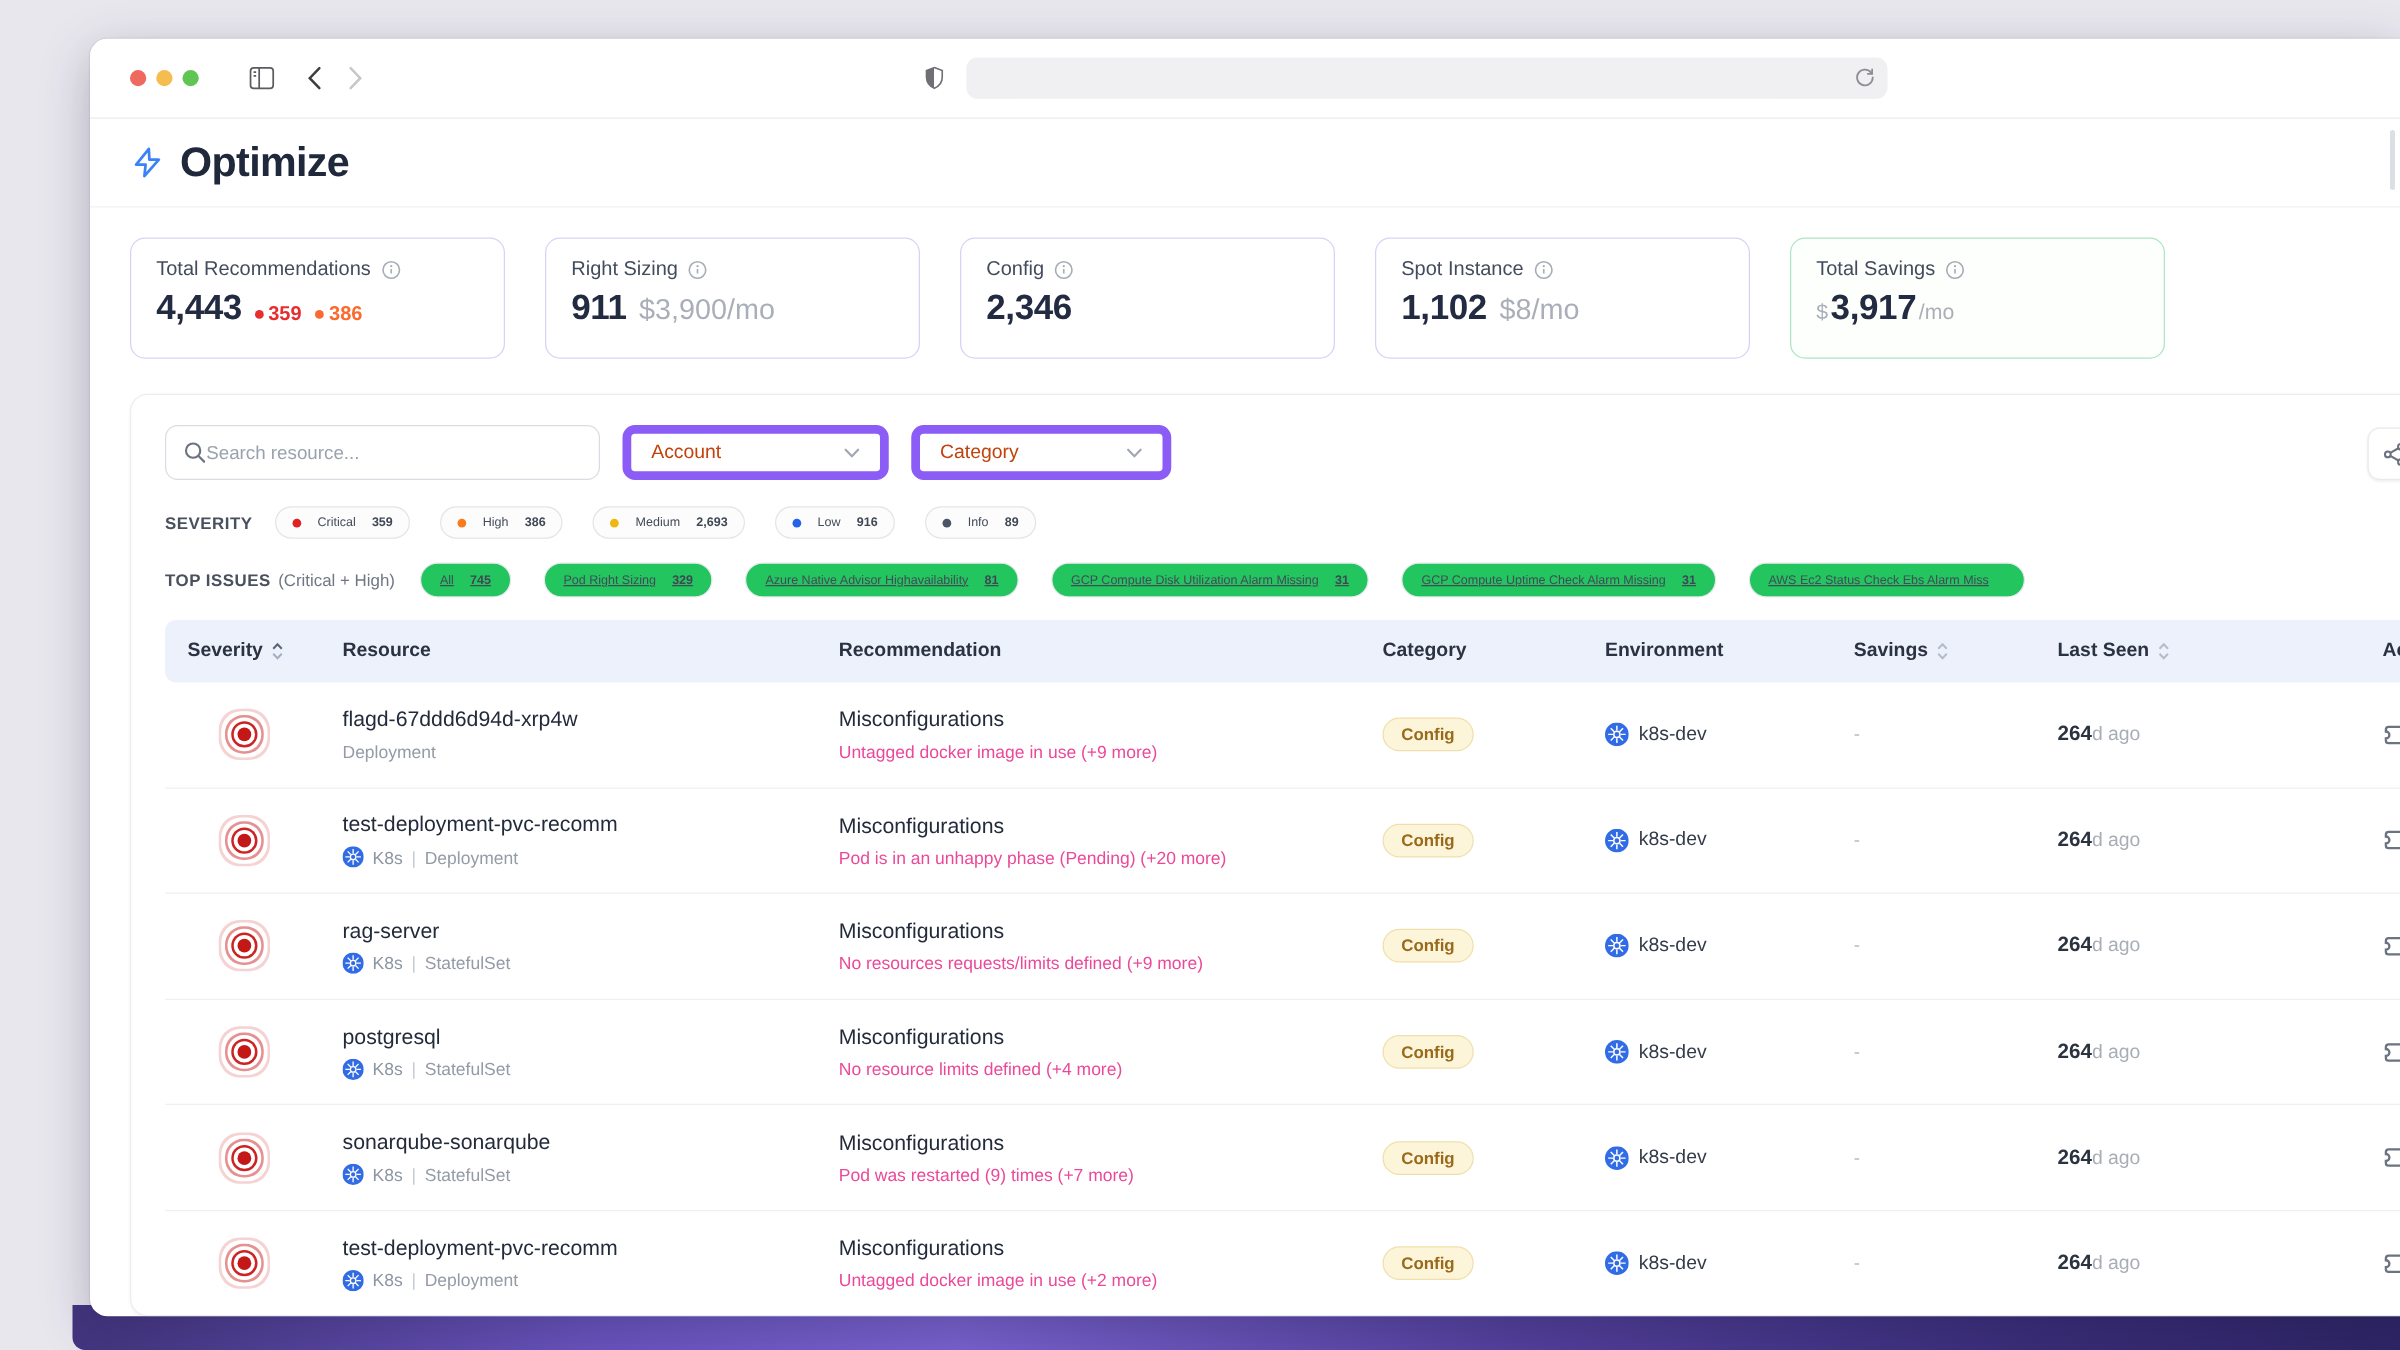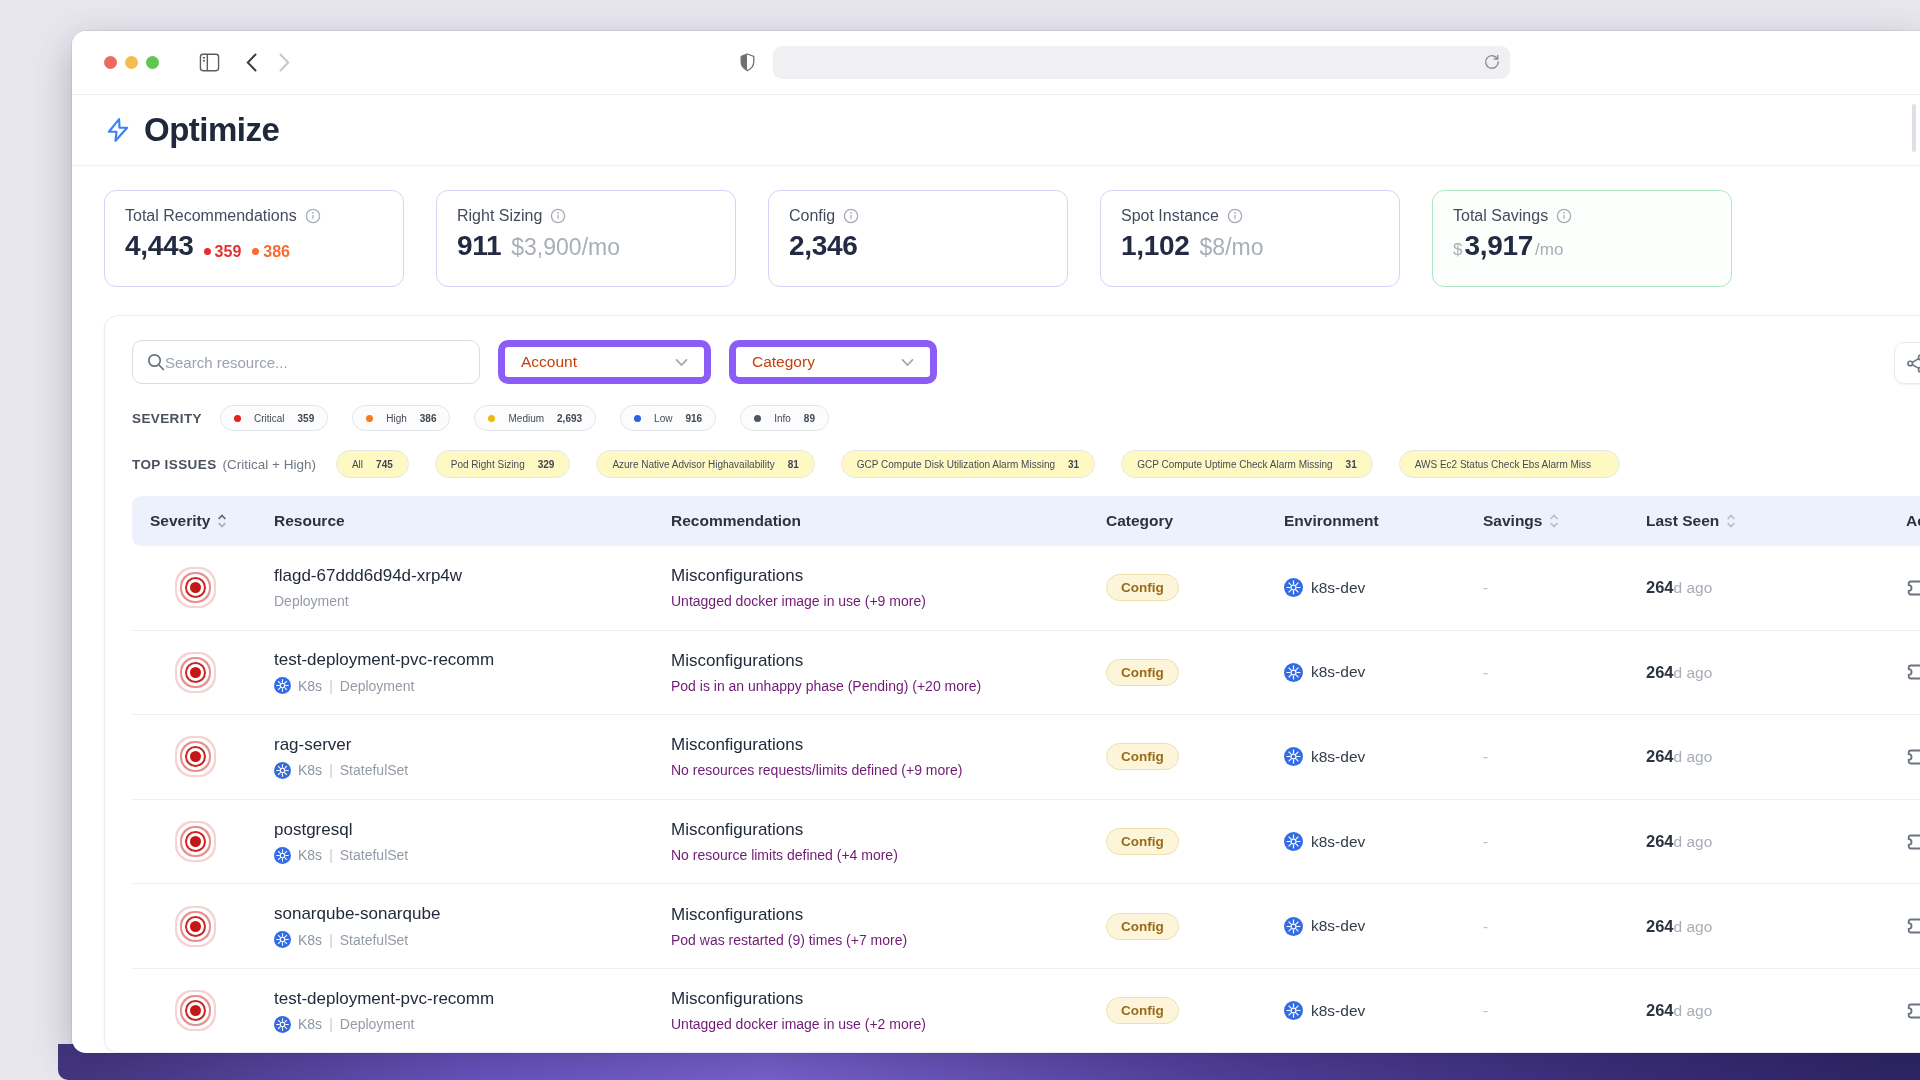--- a/index.html
+++ b/index.html
@@ -67,7 +67,7 @@
   .chip { height:26px; padding:0 13px; border:1px solid #e2e5ea; border-radius:999px; background:#fcfcfd;
     display:flex; align-items:center; gap:13px; font-size:10px; color:#434b58; white-space:nowrap; cursor:pointer; }
   .chip .dot { width:7px; height:7px; border-radius:50%; }
-  .chip.issue { height:28px; padding:0 15px; background:#fef9c3; border-color:#e4e7ec; }
+  .chip.issue { height:28px; padding:0 15px; background:#22c55e; border-color:#e4e7ec;text-decoration:underline; }
   .chip .cnt { font-weight:600; color:#3f4754; }
 
   

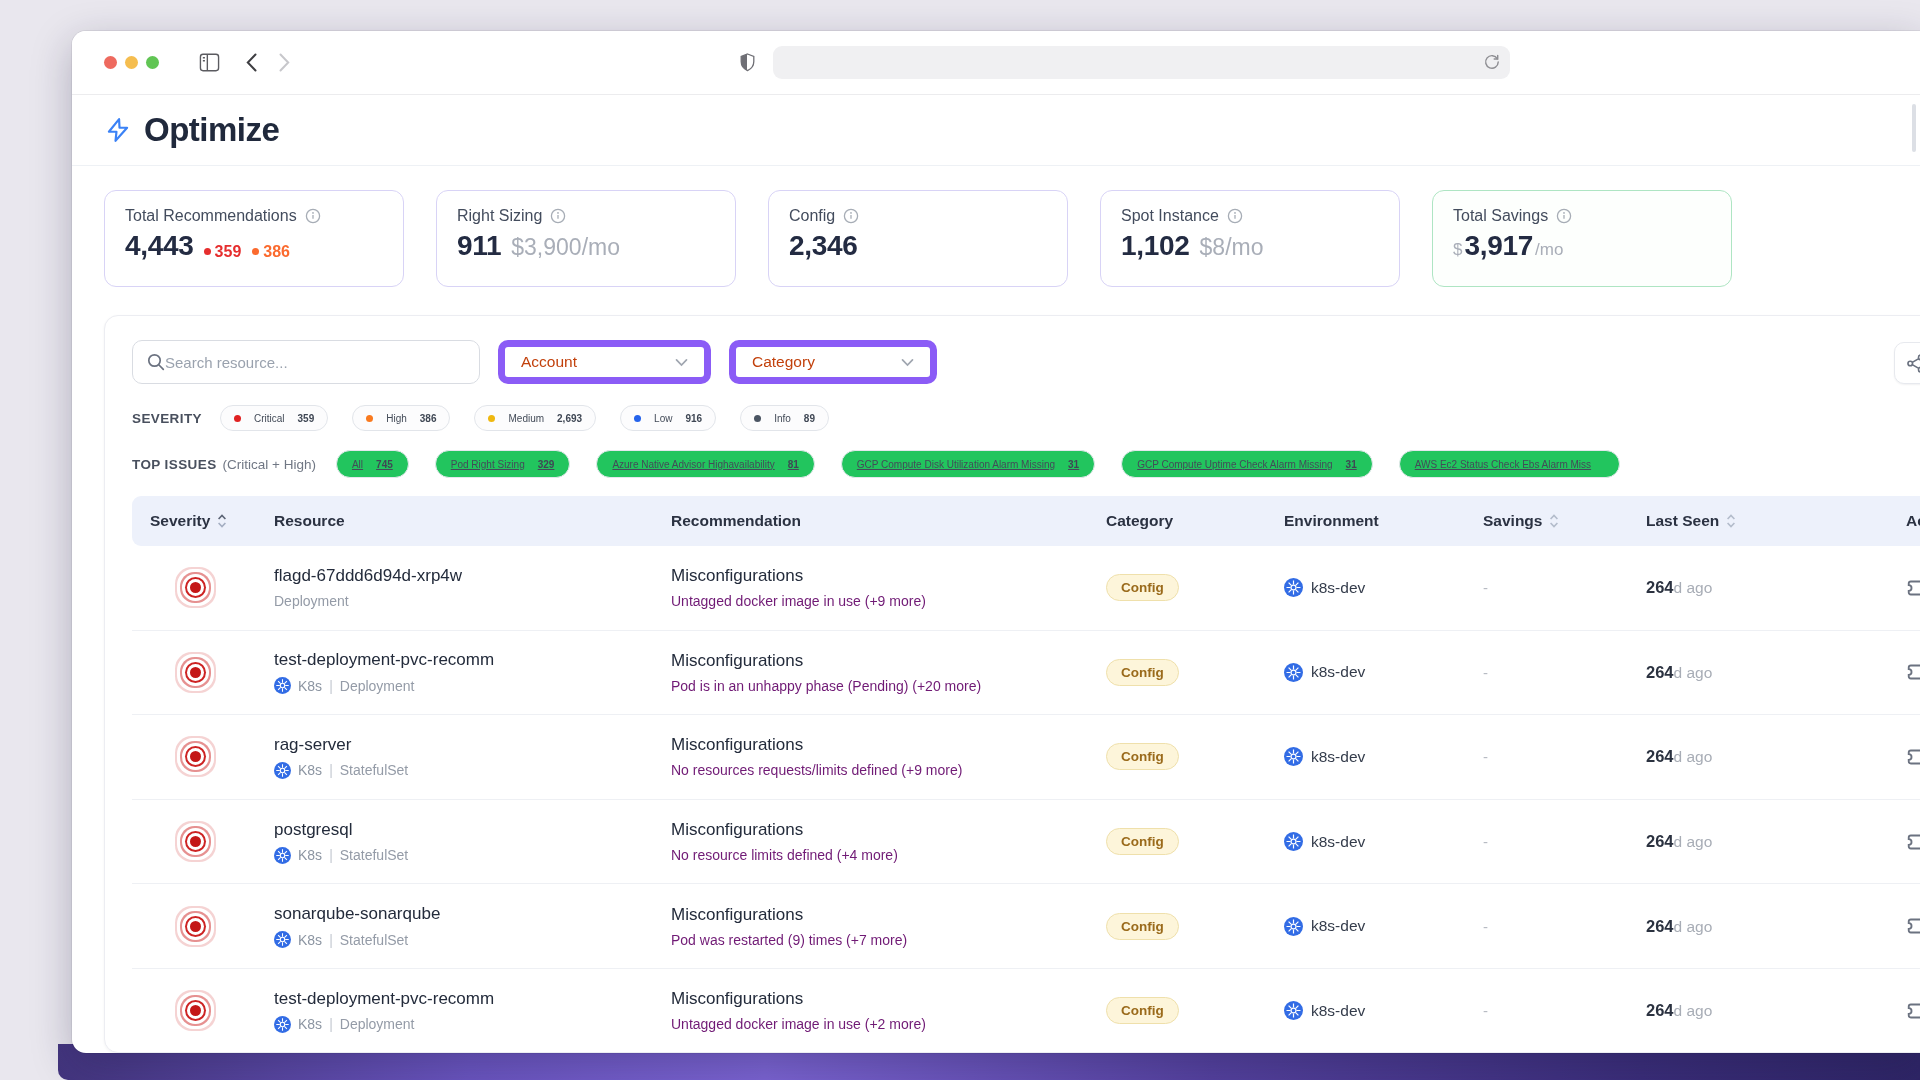--- a/index.html
+++ b/index.html
@@ -84,7 +84,7 @@
   .res-sub { margin-top:7px; display:flex; align-items:center; gap:7px; font-size:14px; color:#949ba7; }
   .k8s-wrap { display:flex; align-items:center; gap:7px; color:#8c95a2; }
   .sep { color:#c5cad2; }
-  .rec-sub { margin-top:7px; font-size:14px; color:#701a75; }
+  .rec-sub { margin-top:7px; font-size:14px; color:#ec4899; }
   .cat-chip { display:inline-flex; align-items:center; height:27px; padding:0 14px; background:#fdf5da;
     border:1px solid #efe0ab; border-radius:999px; color:#9a6a1b; font-size:13.5px; font-weight:600; }
   .env { display:flex; align-items:center; gap:8px; font-size:15.5px; color:#343c4b; }

